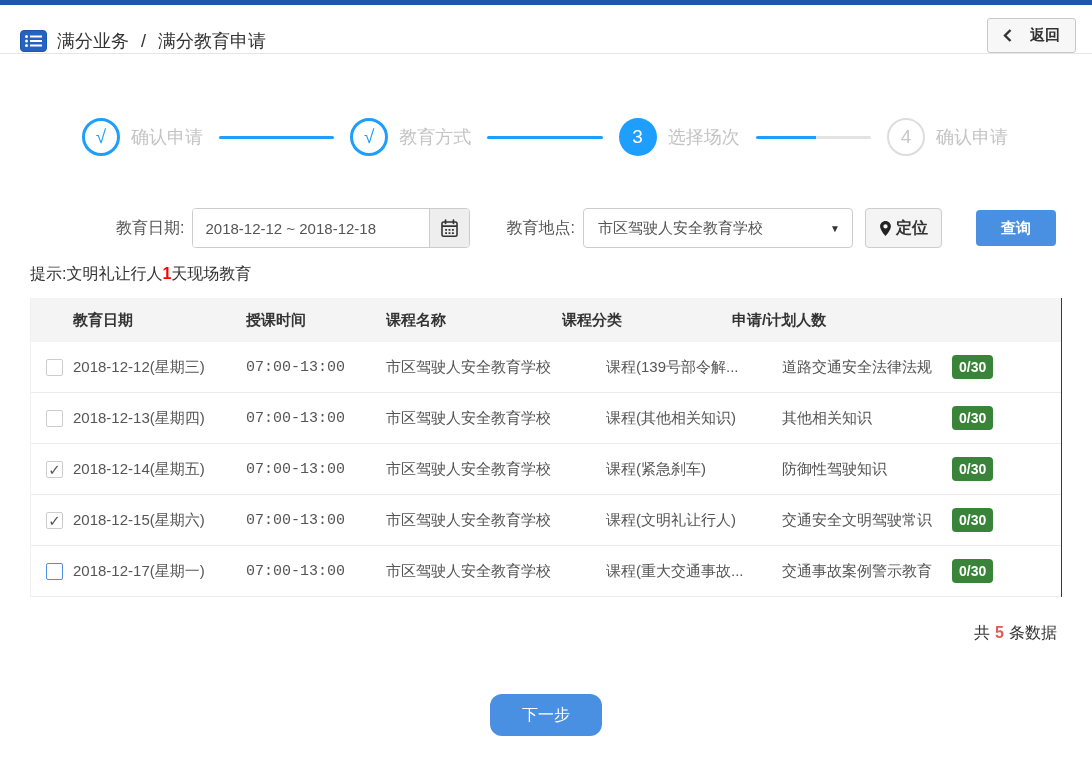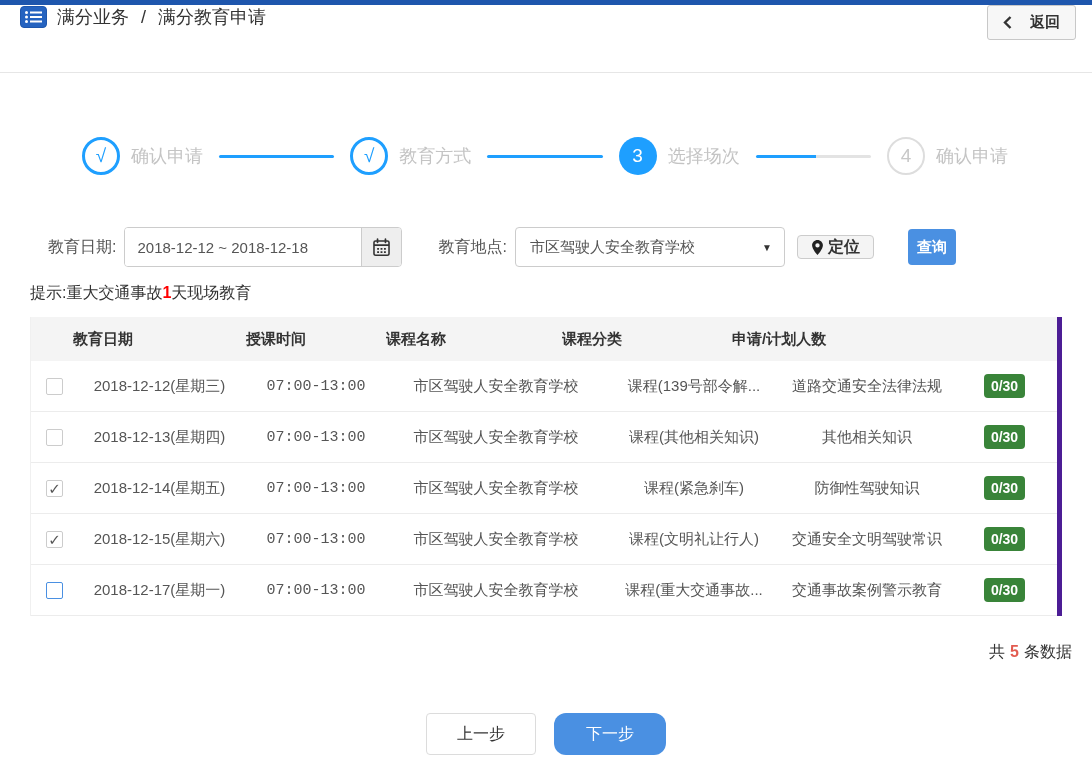--- a/index.html
+++ b/index.html
@@ -8,7 +8,7 @@
 
   
   .topbar { height: 5px; background: var(--top-bar, #1e56ad); }
-  .header { height: 68px; border-bottom: 1px solid #e6e6e6; display: flex; align-items: flex-start; padding: 0 16px 0 20px; }
+  .header { height: 49px; border-bottom: 1px solid #e6e6e6; display: flex; align-items: flex-end; padding: 0 16px 0 20px; }
   .crumb { display: flex; align-items: center; gap: 10px; font-size: 18px; color: #333; }
   .crumb .sep { margin: 0 2px; color: #333; }
   .back-btn { margin-left: auto; height: 35px; padding: 0 15px; background: #f7f7f7; border: 1px solid #c8c8c8; border-radius: 3px; font-size: 15px; font-weight: bold; color: #333; display: flex; align-items: center; gap: 18px; cursor: pointer; font-family: Liberation Mono, monospace; }

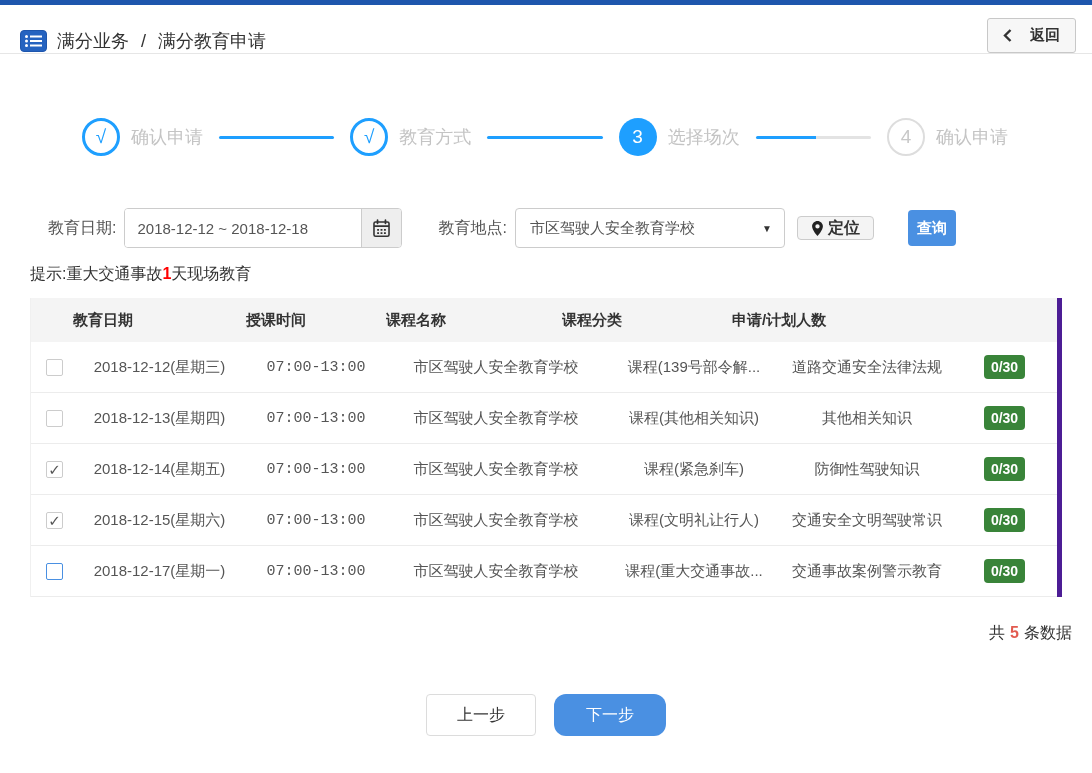--- a/index.html
+++ b/index.html
@@ -25,7 +25,7 @@
   .connector.half { background: linear-gradient(to right, var(--step-blue, #1e9fff) 0 52%, #e3e3e3 52% 100%); }
 
   
-  .filters { margin: 52px 0 0 48px; display: flex; align-items: center; font-size: 16px; color: #555; }
+  .filters { margin: 52px 0 0 116px; display: flex; align-items: center; font-size: 16px; color: #555; }
   .field-label { margin-right: 8px; white-space: nowrap; }
   .date-group { display: flex; height: 40px; border: 1px solid #ccc; border-radius: 4px; overflow: hidden; background: #fff; }
   .date-input { width: 236px; border: none; outline: none; padding: 0 12px; font-size: 15px; color: #555; font-family: inherit; }

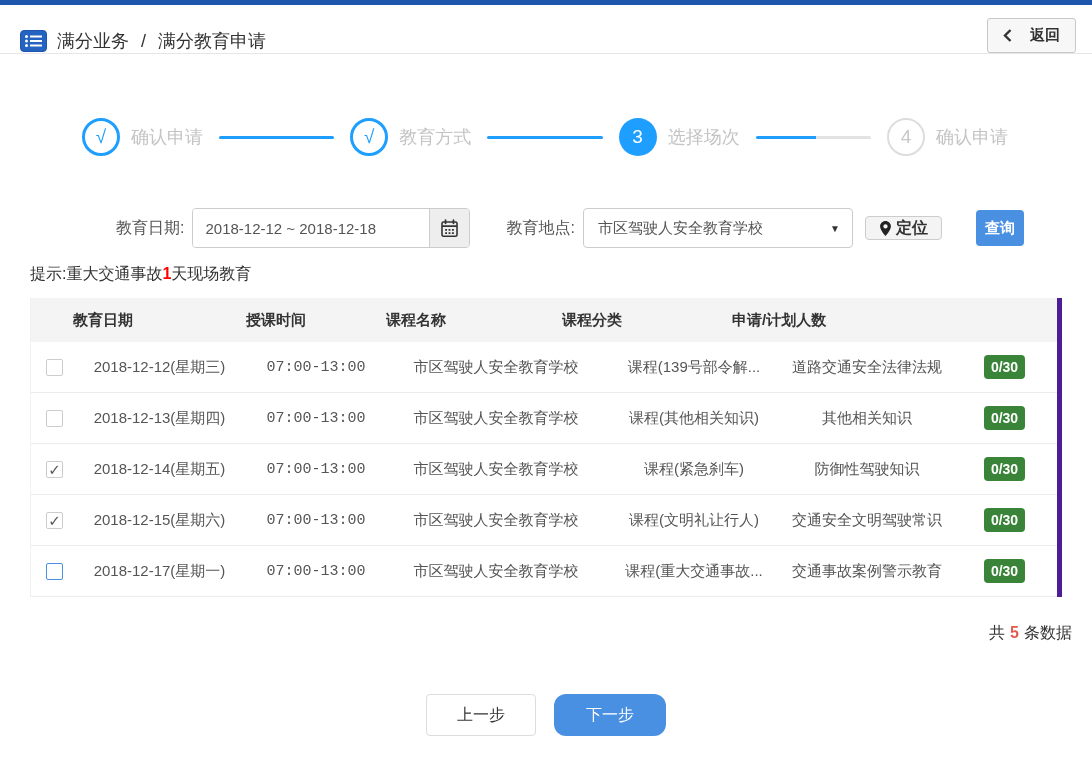--- a/index.html
+++ b/index.html
@@ -33,7 +33,7 @@
   .loc-label { margin-left: 36px; }
   .select-box { width: 270px; height: 40px; border: 1px solid #ccc; border-radius: 4px; background: #fff; display: flex; align-items: center; justify-content: space-between; padding: 0 12px 0 14px; font-size: 15px; color: #555; cursor: pointer; }
   .select-arrow { font-size: 10px; color: #333; }
-  .locate-btn { margin-left: 12px; height: 24px; padding: 0 13px; background: #f4f4f4; border: 1px solid #ccc; border-radius: 4px; font-size: 16px; font-weight: bold; color: #333; display: flex; align-items: center; gap: 4px; cursor: pointer; font-family: inherit; }
+  .locate-btn { margin-left: 12px; height: 40px; padding: 0 13px; background: #f4f4f4; border: 1px solid #ccc; border-radius: 4px; font-size: 16px; font-weight: bold; color: #333; display: flex; align-items: center; gap: 4px; cursor: pointer; font-family: inherit; }
   .search-btn { margin-left: 34px; width: 48px; height: 36px; background: var(--button-blue, #4a90e2); border: none; border-radius: 4px; color: #fff; font-size: 15px; font-weight: bold; cursor: pointer; font-family: inherit; }
 
   

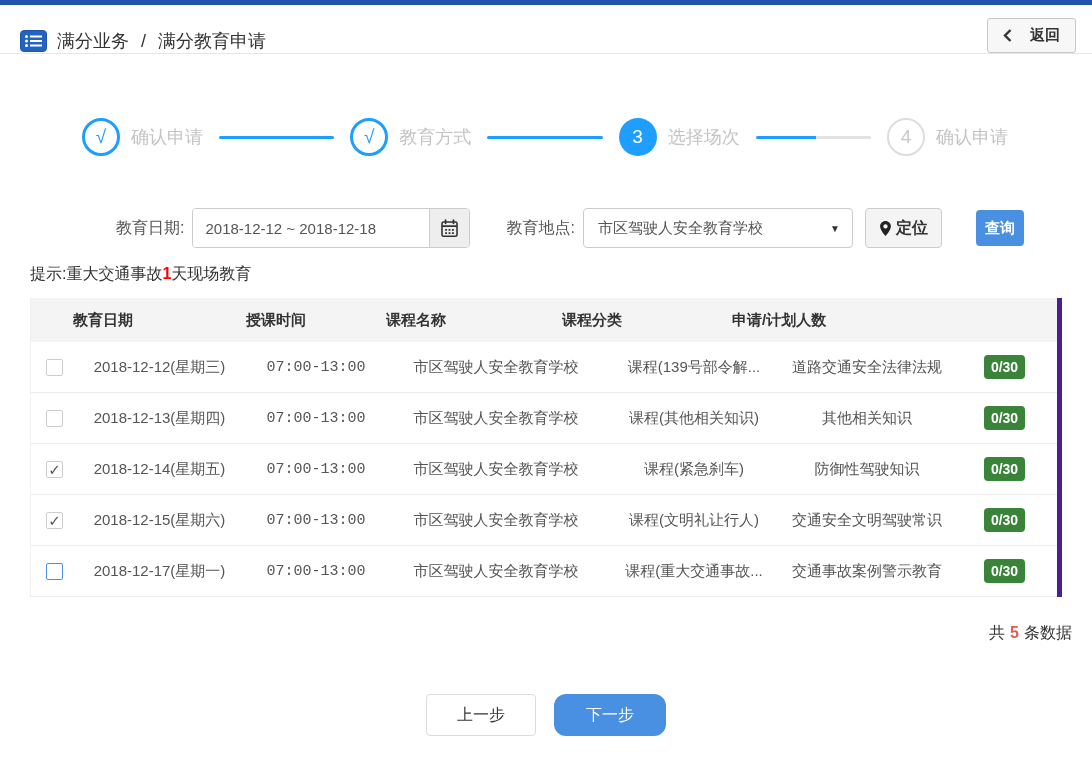--- a/index.html
+++ b/index.html
@@ -34,7 +34,7 @@
   .select-box { width: 270px; height: 40px; border: 1px solid #ccc; border-radius: 4px; background: #fff; display: flex; align-items: center; justify-content: space-between; padding: 0 12px 0 14px; font-size: 15px; color: #555; cursor: pointer; }
   .select-arrow { font-size: 10px; color: #333; }
   .locate-btn { margin-left: 12px; height: 40px; padding: 0 13px; background: #f4f4f4; border: 1px solid #ccc; border-radius: 4px; font-size: 16px; font-weight: bold; color: #333; display: flex; align-items: center; gap: 4px; cursor: pointer; font-family: inherit; }
-  .search-btn { margin-left: 34px; width: 48px; height: 36px; background: var(--button-blue, #4a90e2); border: none; border-radius: 4px; color: #fff; font-size: 15px; font-weight: bold; cursor: pointer; font-family: inherit; }
+  .search-btn { margin-left: 34px; width: 80px; height: 36px; background: var(--button-blue, #4a90e2); border: none; border-radius: 4px; color: #fff; font-size: 15px; font-weight: bold; cursor: pointer; font-family: inherit; }
 
   
   .hint { margin: 16px 0 0 30px; font-size: 16px; color: #333; }

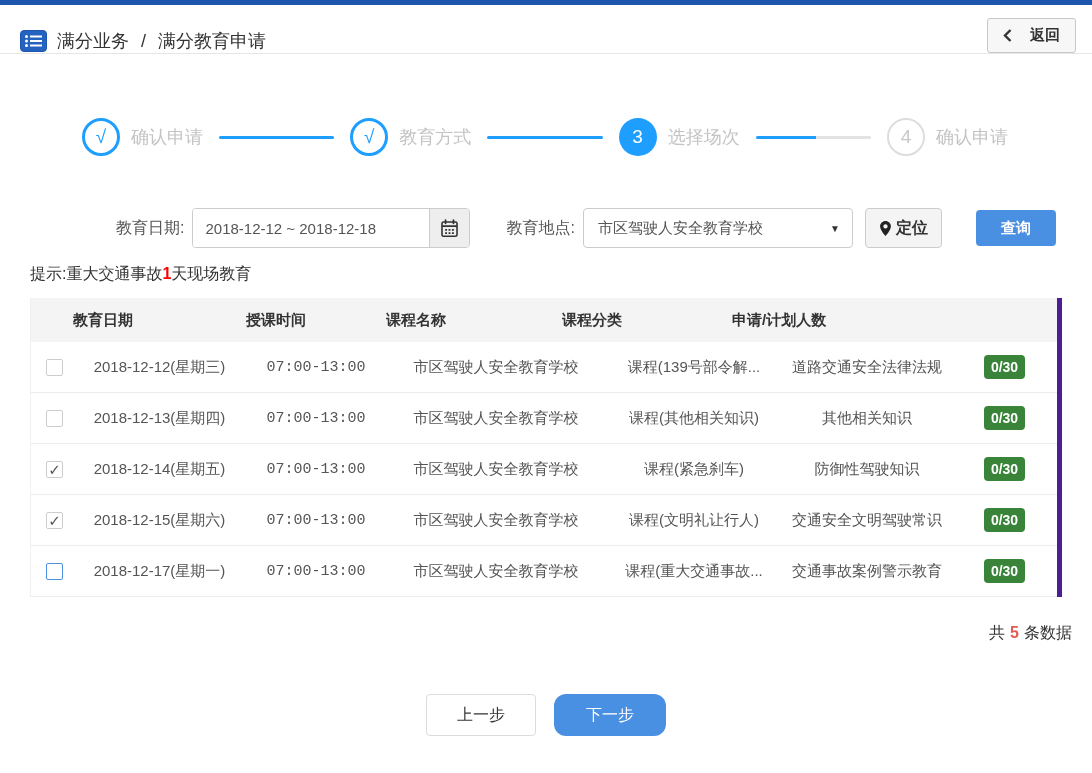--- a/index.html
+++ b/index.html
@@ -150,7 +150,7 @@
 </div>
 
 <div class="hint">
-  <span>提示:重大交通事故</span><span class="red">1</span><span>天现场教育</span>
+  <span>提示:文明礼让行人</span><span class="red">1</span><span>天现场教育</span>
 </div>
 
 <div class="table">

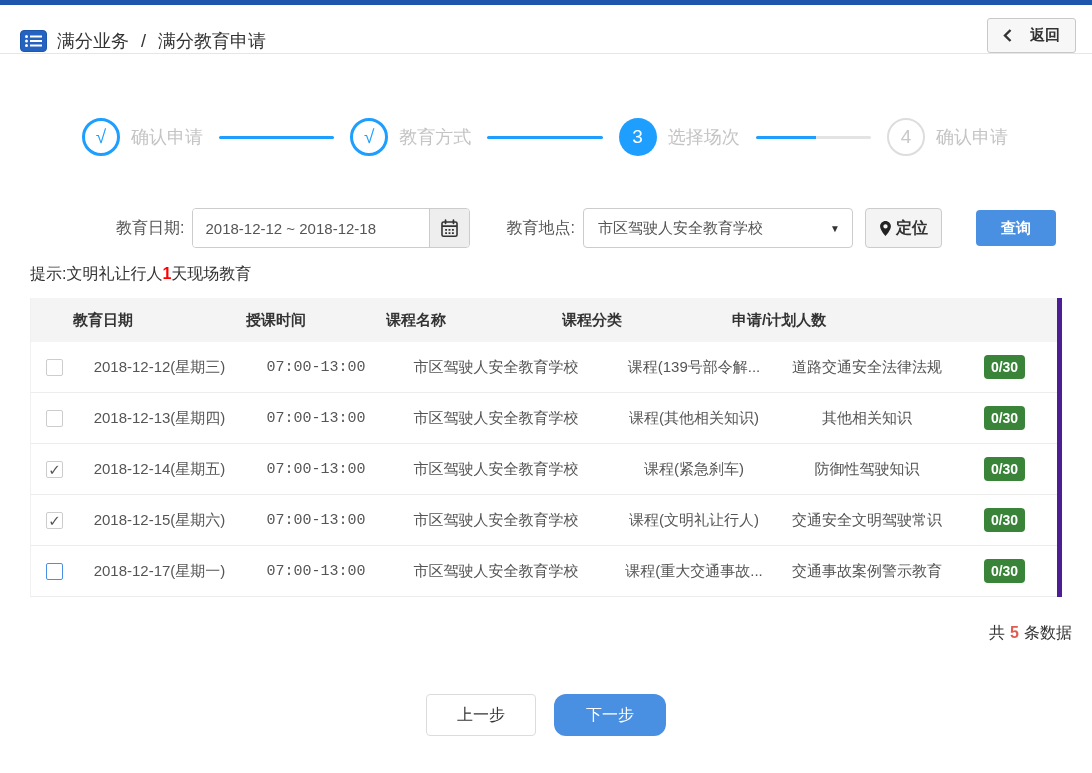--- a/index.html
+++ b/index.html
@@ -41,7 +41,7 @@
   .hint .red { color: var(--hint-red, #f00); font-weight: bold; }
 
   
-  .table { margin: 13px 30px 0; border-left: 1px solid #f0f0f0; border-right: 5px solid #4c1d95; }
+  .table { margin: 13px 30px 0; border-left: 1px solid #f0f0f0; border-right: 1px solid #4c1d95; }
   .thead { display: flex; align-items: center; height: 44px; background: #f4f4f4; font-size: 15px; font-weight: bold; color: #333; }
   .row { display: flex; align-items: center; height: 51px; background: #fff; border-bottom: 1px solid #ececec; font-size: 15px; color: #555; text-align: center; }
   .cell { flex-shrink: 0; white-space: nowrap; overflow: hidden; }

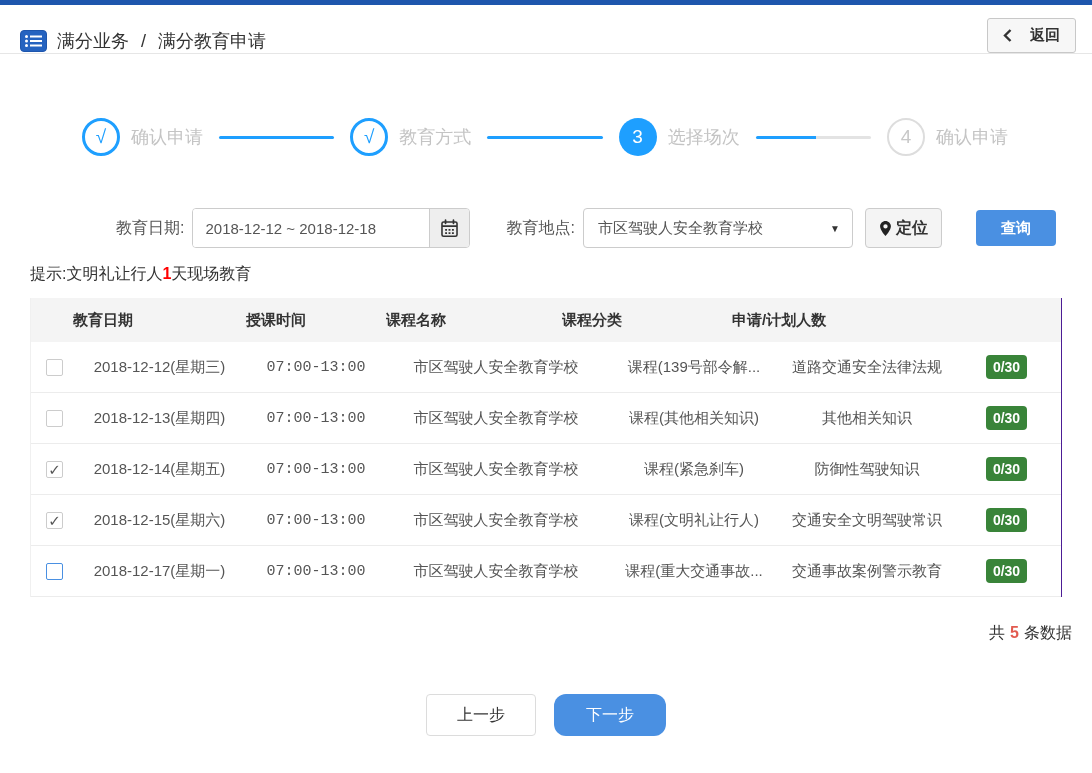--- a/index.html
+++ b/index.html
@@ -43,7 +43,7 @@
   
   .table { margin: 13px 30px 0; border-left: 1px solid #f0f0f0; border-right: 1px solid #4c1d95; }
   .thead { display: flex; align-items: center; height: 44px; background: #f4f4f4; font-size: 15px; font-weight: bold; color: #333; }
-  .row { display: flex; align-items: center; height: 51px; background: #fff; border-bottom: 1px solid #ececec; font-size: 15px; color: #555; text-align: center; }
+  .row { display: flex; align-items: center; height: 51px; background: #fff; border-bottom: 1px solid #ececec; font-size: 15px; color: #555; }
   .cell { flex-shrink: 0; white-space: nowrap; overflow: hidden; }
   .c0 { width: 42px; padding-left: 15px; }
   .c1 { width: 173px; }

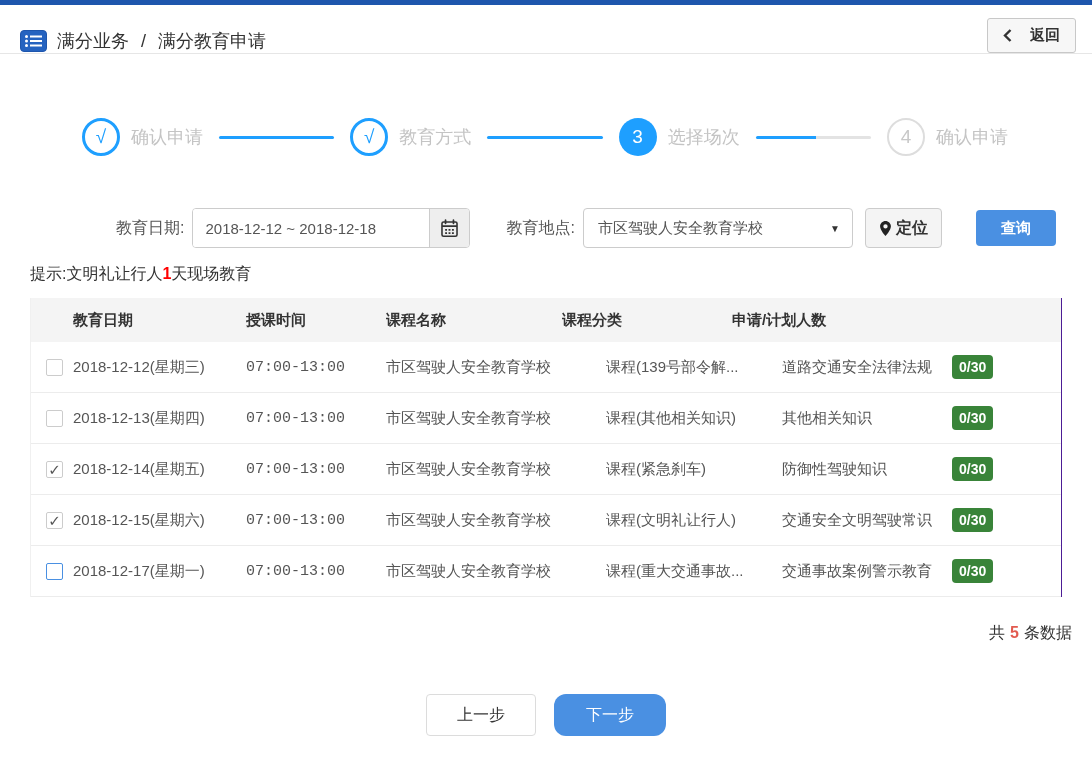--- a/index.html
+++ b/index.html
@@ -58,7 +58,7 @@
   .badge { display: inline-block; background: var(--badge-green, #398439); color: #fff; font-size: 14px; font-weight: bold; padding: 4px 7px; border-radius: 4px; }
 
   
-  .summary { margin: 26px 20px 0; text-align: right; font-size: 16px; color: #333; }
+  .summary { margin: 26px 35px 0; text-align: right; font-size: 16px; color: #333; }
   .summary .count { color: var(--count-red, #e25b50); font-weight: bold; margin: 0 5px; }
   .footer { margin-top: 50px; display: flex; justify-content: center; gap: 18px; }
   .prev-btn { width: 110px; height: 42px; background: #fff; border: 1px solid #dcdcdc; border-radius: 4px; font-size: 16px; color: #333; cursor: pointer; font-family: inherit; }

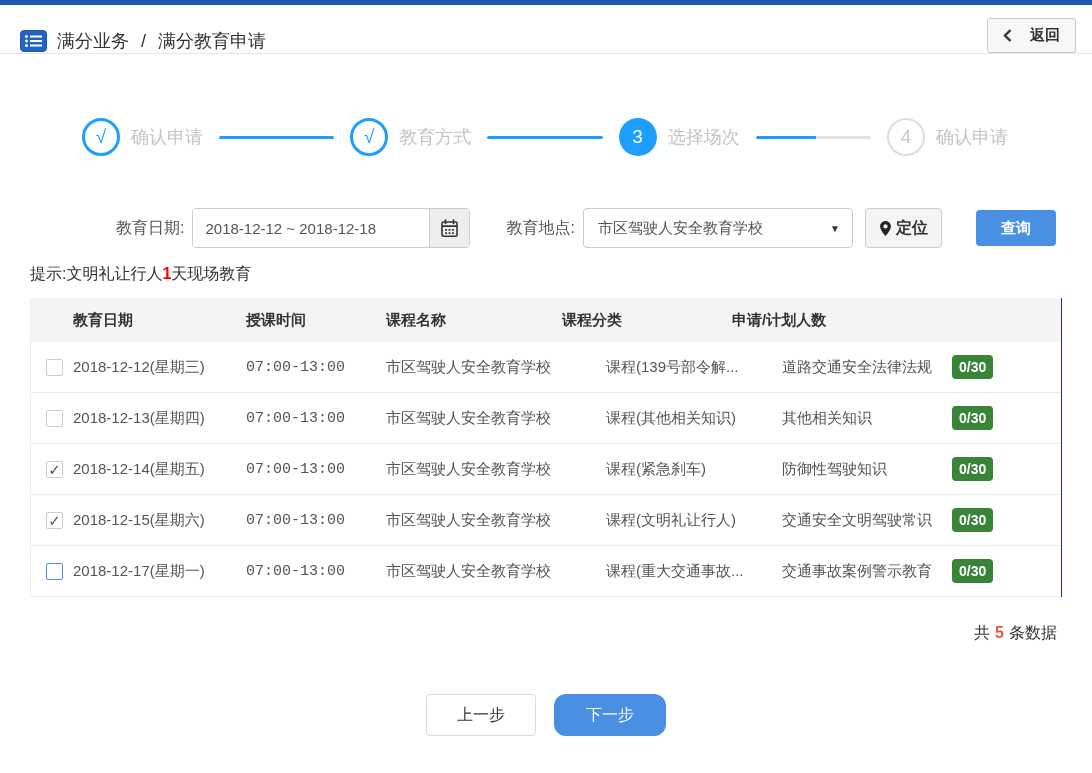--- a/index.html
+++ b/index.html
@@ -226,7 +226,6 @@
 </div>
 
 <div class="footer">
-  <button class="prev-btn">上一步</button>
   <button class="next-btn">下一步</button>
 </div>
 

